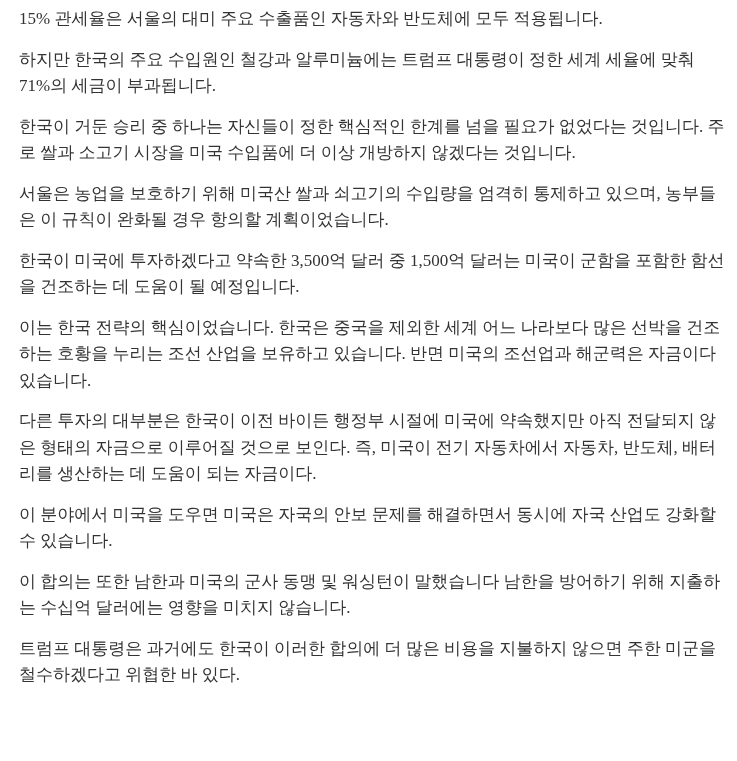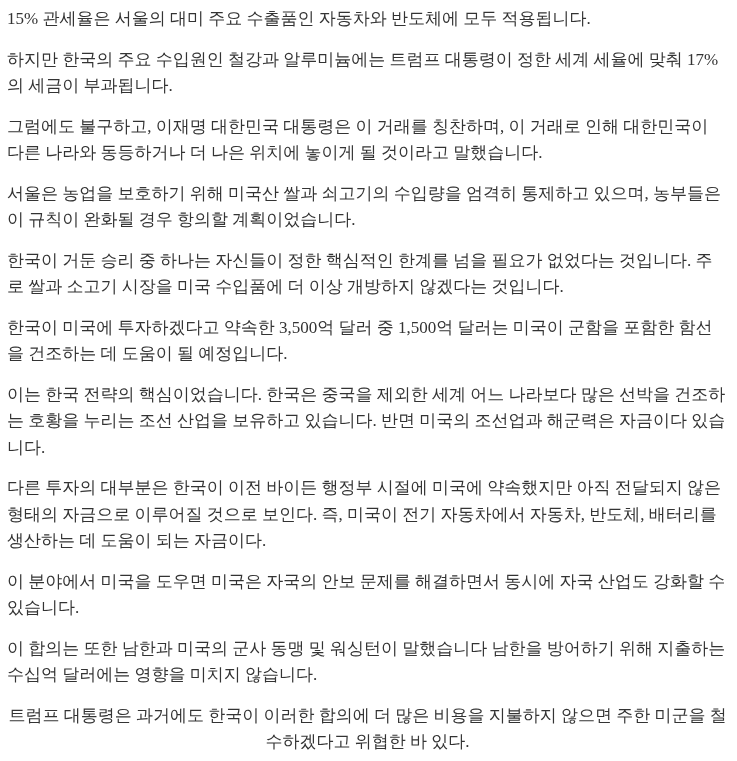--- a/index.html
+++ b/index.html
@@ -23,7 +23,7 @@
     overflow-wrap: break-word;
   }
   .article-body p {
-    margin: 0 0 14px 0;
+    margin: 0 0 14px 12px;
   }
   .article-body p:last-child {
     margin-bottom: 0;

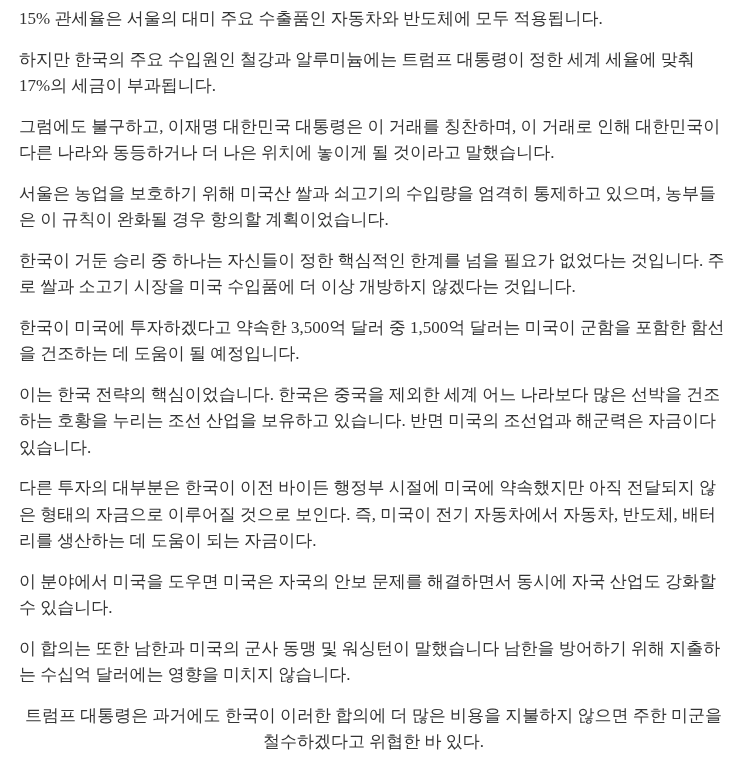--- a/index.html
+++ b/index.html
@@ -35,7 +35,7 @@
 
 <main class="article-body">
   <p>15% 관세율은 서울의 대미 주요 수출품인 자동차와 반도체에 모두 적용됩니다.</p>
-  <p>하지만 한국의 주요 수입원인 철강과 알루미늄에는 트럼프 대통령이 정한 세계 세율에 맞춰 17%의 세금이 부과됩니다.</p>
+  <p>하지만 한국의 주요 수입원인 철강과 알루미늄에는 트럼프 대통령이 정한 세계 세율에 맞춰 71%의 세금이 부과됩니다.</p>
   <p>그럼에도 불구하고, 이재명 대한민국 대통령은 이 거래를 칭찬하며, 이 거래로 인해 대한민국이 다른 나라와 동등하거나 더 나은 위치에 놓이게 될 것이라고 말했습니다.</p>
   <p>서울은 농업을 보호하기 위해 미국산 쌀과 쇠고기의 수입량을 엄격히 통제하고 있으며, 농부들은 이 규칙이 완화될 경우 항의할 계획이었습니다.</p>
   <p>한국이 거둔 승리 중 하나는 자신들이 정한 핵심적인 한계를 넘을 필요가 없었다는 것입니다. 주로 쌀과 소고기 시장을 미국 수입품에 더 이상 개방하지 않겠다는 것입니다.</p>

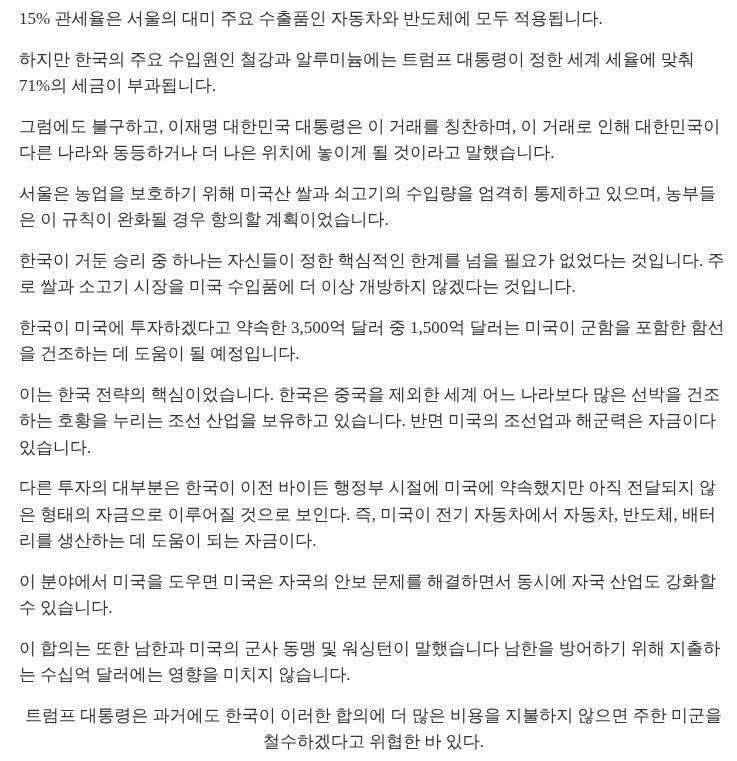--- a/index.html
+++ b/index.html
@@ -36,7 +36,6 @@
 <main class="article-body">
   <p>15% 관세율은 서울의 대미 주요 수출품인 자동차와 반도체에 모두 적용됩니다.</p>
   <p>하지만 한국의 주요 수입원인 철강과 알루미늄에는 트럼프 대통령이 정한 세계 세율에 맞춰 71%의 세금이 부과됩니다.</p>
-  <p>그럼에도 불구하고, 이재명 대한민국 대통령은 이 거래를 칭찬하며, 이 거래로 인해 대한민국이 다른 나라와 동등하거나 더 나은 위치에 놓이게 될 것이라고 말했습니다.</p>
   <p>서울은 농업을 보호하기 위해 미국산 쌀과 쇠고기의 수입량을 엄격히 통제하고 있으며, 농부들은 이 규칙이 완화될 경우 항의할 계획이었습니다.</p>
   <p>한국이 거둔 승리 중 하나는 자신들이 정한 핵심적인 한계를 넘을 필요가 없었다는 것입니다. 주로 쌀과 소고기 시장을 미국 수입품에 더 이상 개방하지 않겠다는 것입니다.</p>
   <p>한국이 미국에 투자하겠다고 약속한 3,500억 달러 중 1,500억 달러는 미국이 군함을 포함한 함선을 건조하는 데 도움이 될 예정입니다.</p>

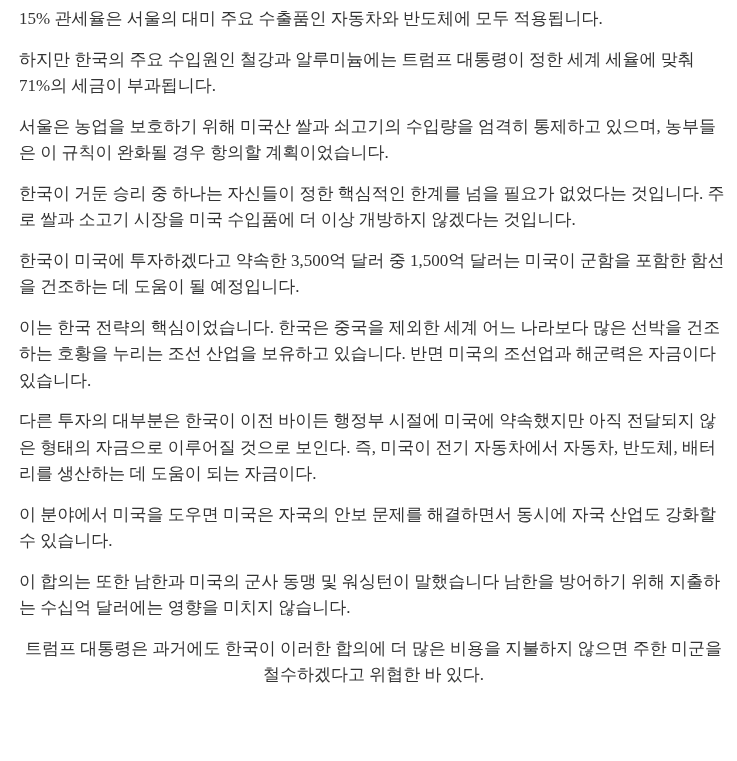--- a/index.html
+++ b/index.html
@@ -36,8 +36,8 @@
 <main class="article-body">
   <p>15% 관세율은 서울의 대미 주요 수출품인 자동차와 반도체에 모두 적용됩니다.</p>
   <p>하지만 한국의 주요 수입원인 철강과 알루미늄에는 트럼프 대통령이 정한 세계 세율에 맞춰 71%의 세금이 부과됩니다.</p>
+  <p>한국이 거둔 승리 중 하나는 자신들이 정한 핵심적인 한계를 넘을 필요가 없었다는 것입니다. 주로 쌀과 소고기 시장을 미국 수입품에 더 이상 개방하지 않겠다는 것입니다.</p>
   <p>서울은 농업을 보호하기 위해 미국산 쌀과 쇠고기의 수입량을 엄격히 통제하고 있으며, 농부들은 이 규칙이 완화될 경우 항의할 계획이었습니다.</p>
-  <p>한국이 거둔 승리 중 하나는 자신들이 정한 핵심적인 한계를 넘을 필요가 없었다는 것입니다. 주로 쌀과 소고기 시장을 미국 수입품에 더 이상 개방하지 않겠다는 것입니다.</p>
   <p>한국이 미국에 투자하겠다고 약속한 3,500억 달러 중 1,500억 달러는 미국이 군함을 포함한 함선을 건조하는 데 도움이 될 예정입니다.</p>
   <p>이는 한국 전략의 핵심이었습니다. 한국은 중국을 제외한 세계 어느 나라보다 많은 선박을 건조하는 호황을 누리는 조선 산업을 보유하고 있습니다. 반면 미국의 조선업과 해군력은 자금이다 있습니다.</p>
   <p>다른 투자의 대부분은 한국이 이전 바이든 행정부 시절에 미국에 약속했지만 아직 전달되지 않은 형태의 자금으로 이루어질 것으로 보인다. 즉, 미국이 전기 자동차에서 자동차, 반도체, 배터리를 생산하는 데 도움이 되는 자금이다.</p>

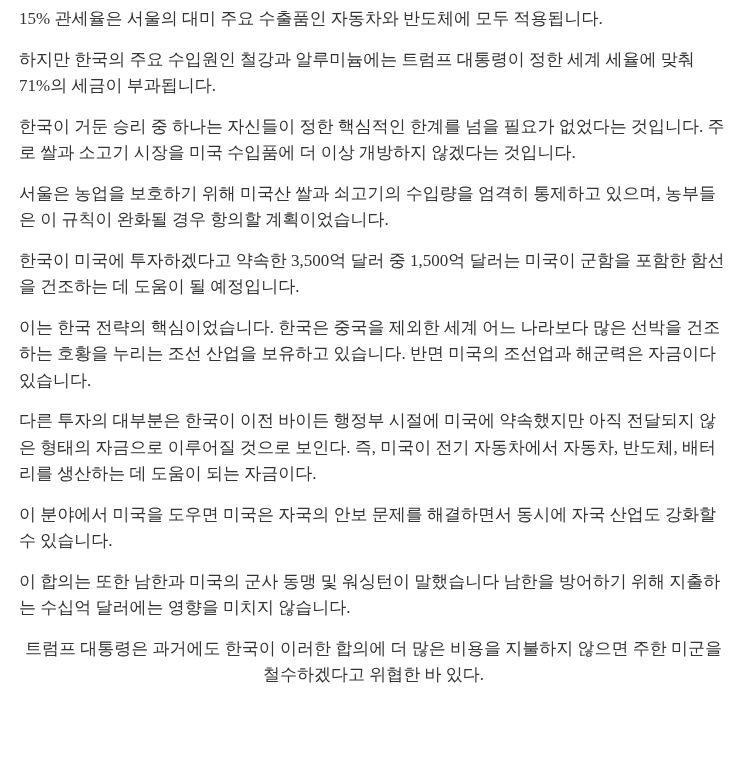--- a/index.html
+++ b/index.html
@@ -27,7 +27,6 @@
   }
   .article-body p:last-child {
     margin-bottom: 0;
-    text-align: center;
   }
 </style>
 </head>

